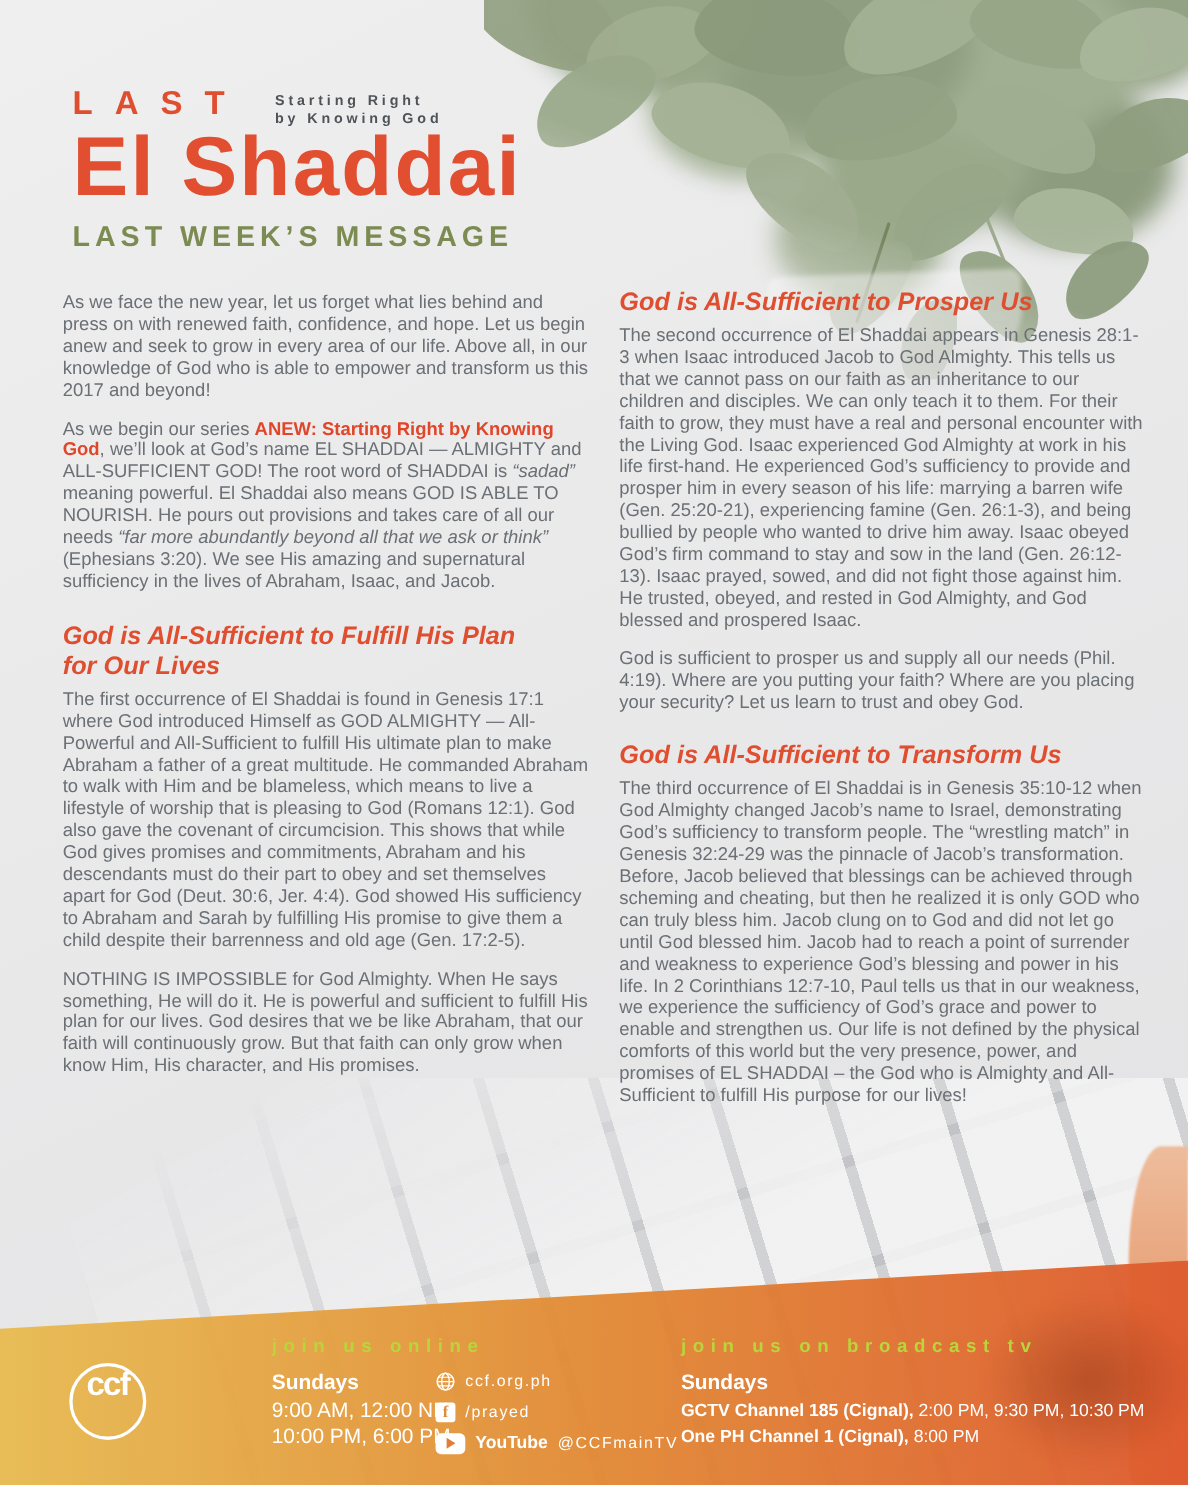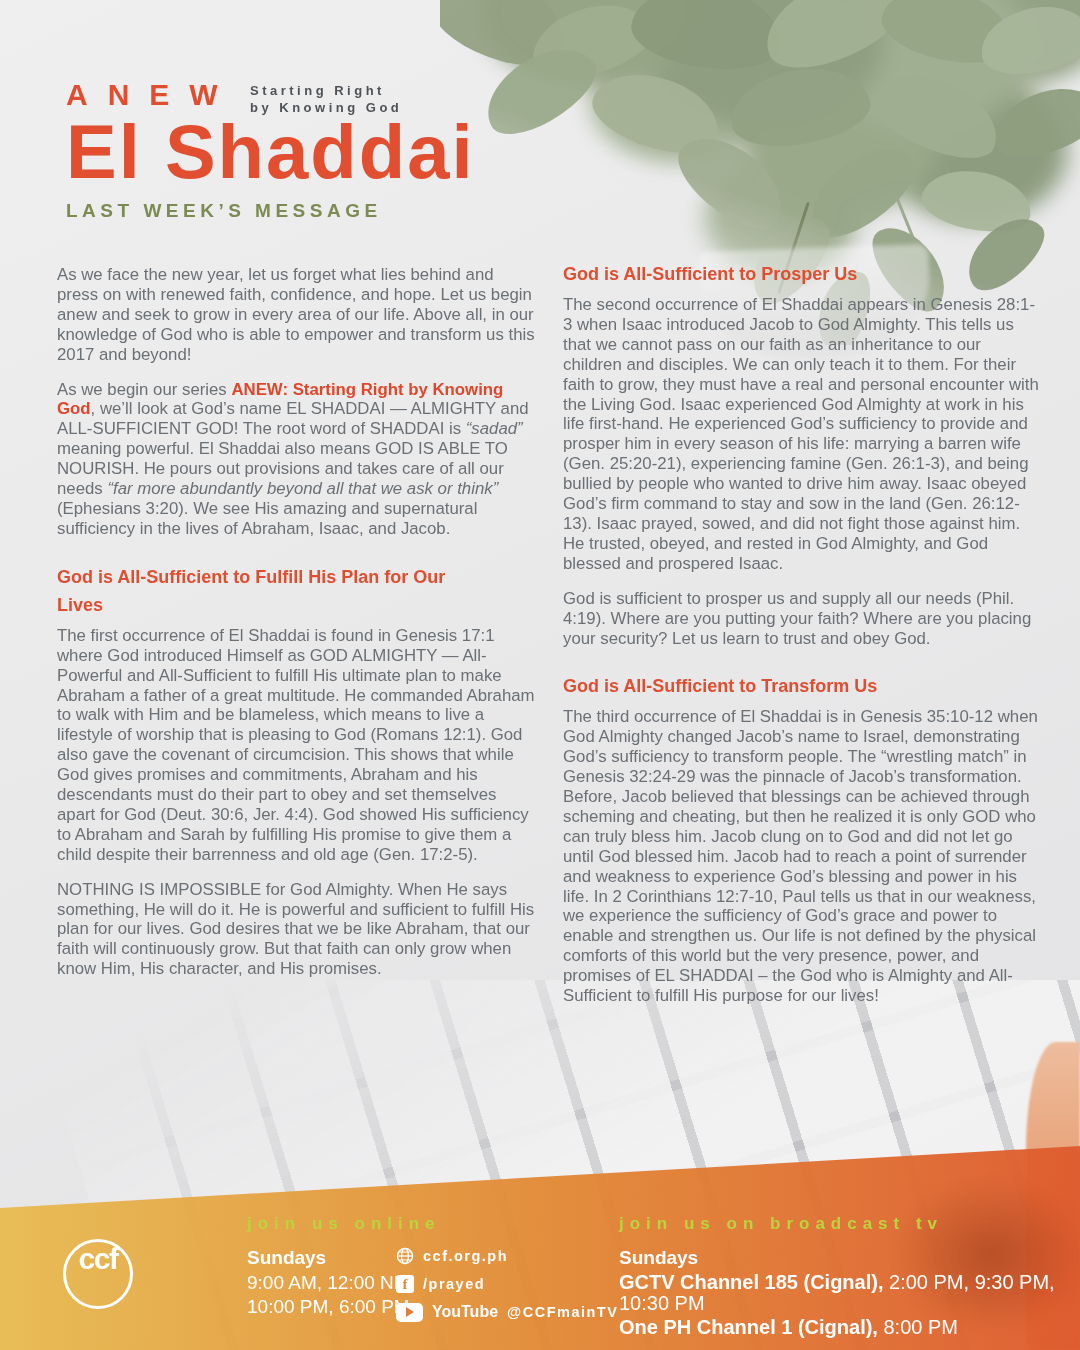--- a/index.html
+++ b/index.html
@@ -149,7 +149,7 @@
   <div class="hand"></div>
 
   <div class="header">
-    <div class="brand">ANEW</div>
+    <div class="brand">LAST</div>
     <div class="tagline">
       <div>Starting Right</div>
       <div>by Knowing God</div>

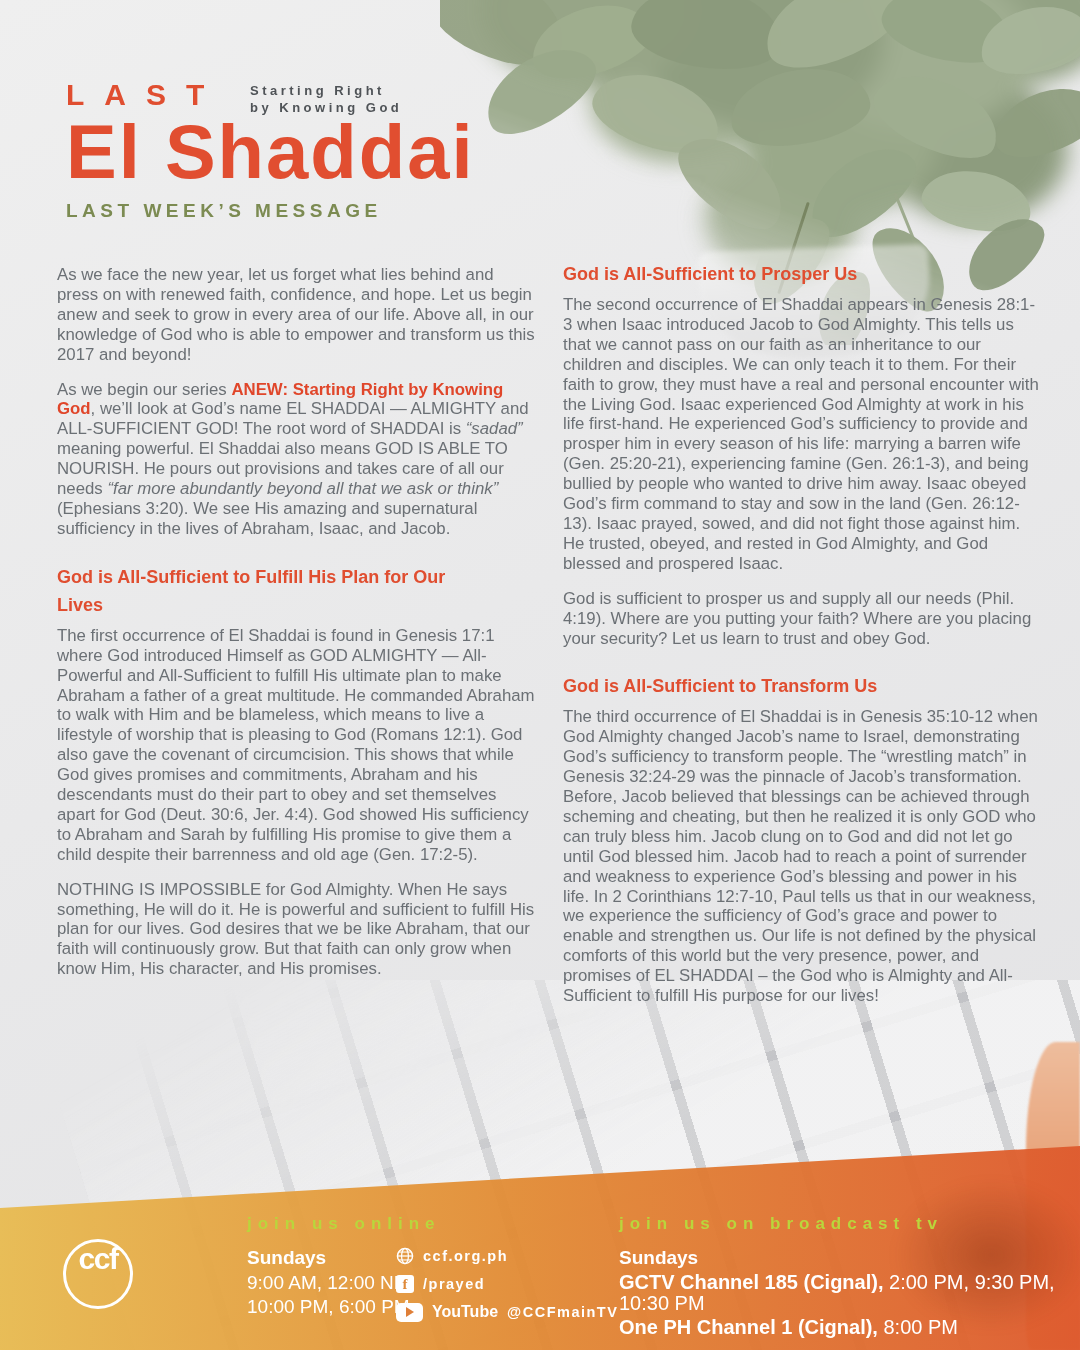--- a/index.html
+++ b/index.html
@@ -77,7 +77,7 @@
   .tagline{position:absolute;left:184px;top:4px;width:220px;font-size:13px;font-weight:700;
            letter-spacing:3.5px;line-height:17px;color:#4f5357;}
   .title{margin-top:0;font-size:76px;font-weight:700;letter-spacing:2px;color:#e14e30;line-height:80px;}
-  .subtitle{margin-top:8px;font-size:19px;font-weight:700;letter-spacing:4.5px;color:#7c8b52;}
+  .subtitle{margin-top:8px;font-size:26px;font-weight:700;letter-spacing:4.5px;color:#7c8b52;}
 
   
   .col{position:absolute;z-index:5;width:480px;}

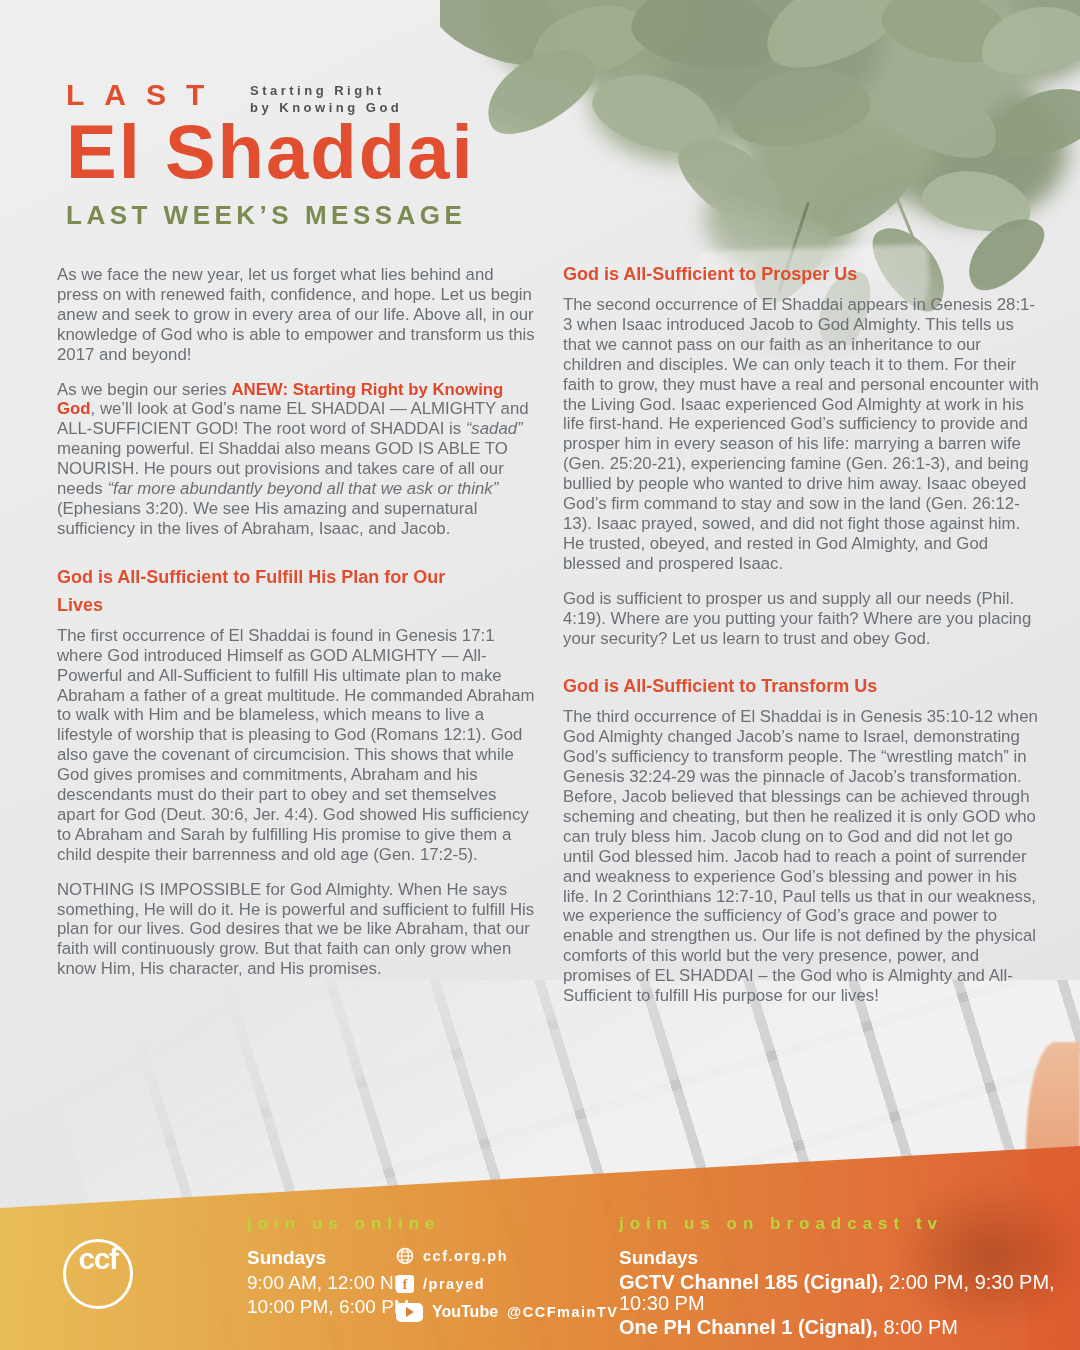--- a/index.html
+++ b/index.html
@@ -84,7 +84,7 @@
   .col-left{left:57px;top:265px;}
   .col-right{left:563px;top:260px;}
   .col p{margin:0 0 15px;font-size:16.8px;line-height:19.9px;color:#6b7075;}
-  .col h2{margin:24px 0 7px;font-size:18px;line-height:28px;font-weight:700;color:#e04e30;}
+  .col h2{margin:24px 0 7px;font-size:23px;line-height:28px;font-weight:700;color:#e04e30;font-style:italic;}
   .col h2.first{margin-top:0;}
   .h-narrow{width:430px;}
   .bold-red{font-weight:700;color:#e0462a;}

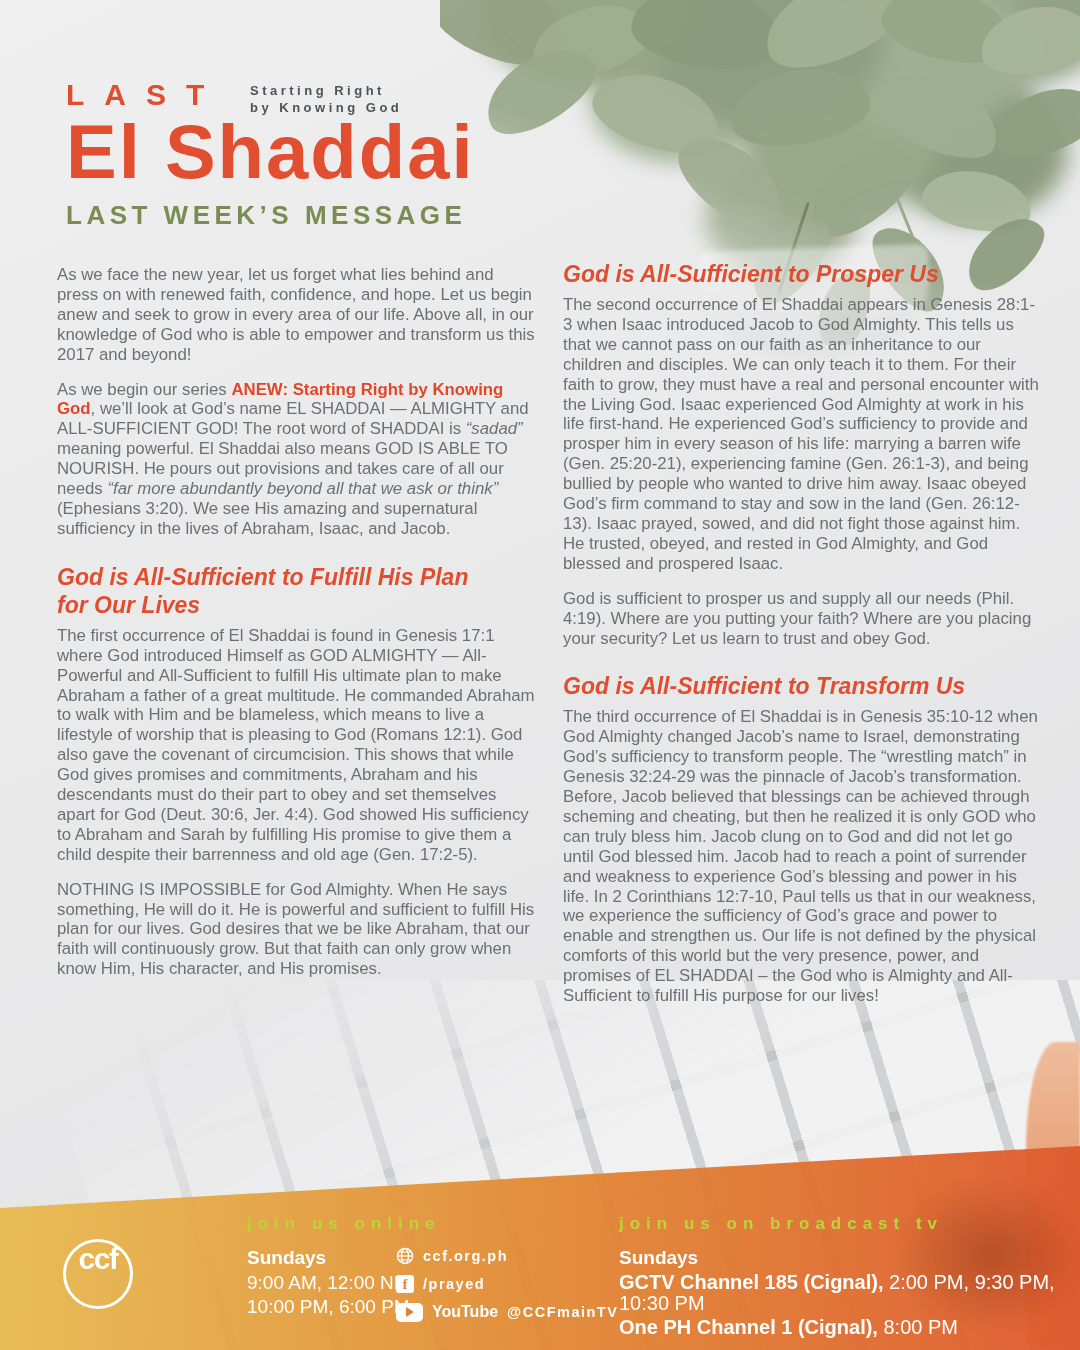--- a/index.html
+++ b/index.html
@@ -105,7 +105,7 @@
   .bline b{font-weight:700;}
   .flinks{position:absolute;left:396px;top:1246px;color:#fff;}
   .flink{display:flex;align-items:center;gap:9px;height:20px;margin-bottom:8px;}
-  .flink .lbl{font-size:14.5px;letter-spacing:1.5px;font-weight:700;}
+  .flink .lbl{font-size:14.5px;letter-spacing:1.5px;font-weight:400;}
   .yt-badge{display:inline-flex;align-items:center;justify-content:center;width:27px;height:19px;
             background:#fff;border-radius:5px;}
   .yt-badge b{width:0;height:0;border-left:8px solid #df7f38;border-top:5px solid transparent;border-bottom:5px solid transparent;}

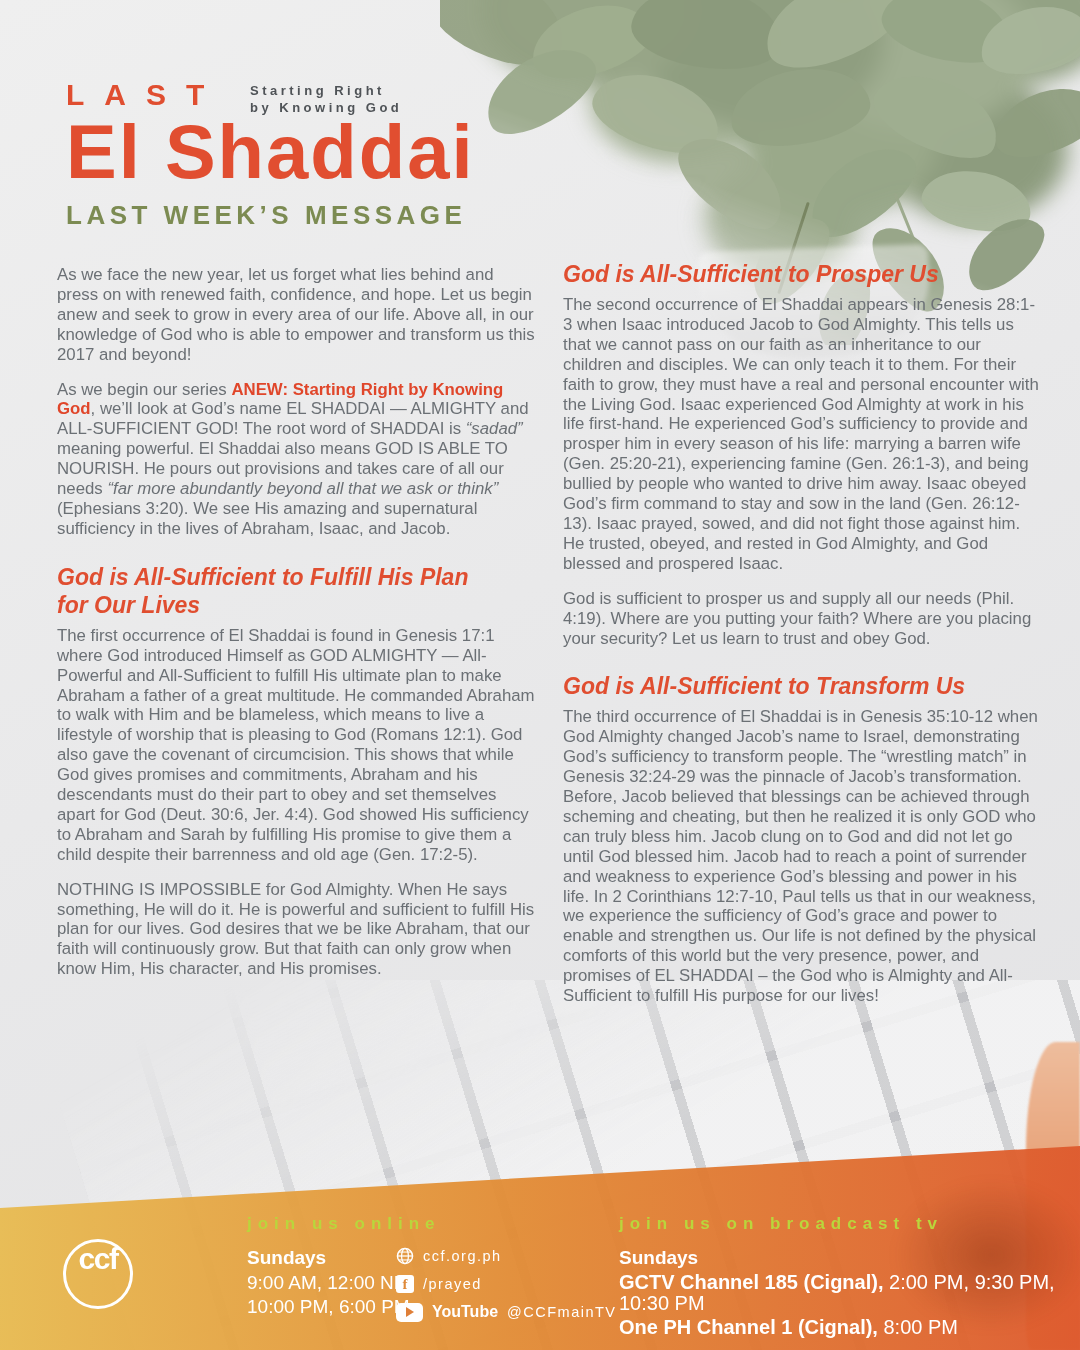--- a/index.html
+++ b/index.html
@@ -101,7 +101,7 @@
   .broadcast{left:619px;top:1214px;}
   .fday{margin-top:13px;font-size:19px;font-weight:700;}
   .ftime{margin-top:3px;font-size:19px;line-height:21px;}
-  .bline{margin-top:3px;font-size:20px;line-height:21px;}
+  .bline{margin-top:3px;font-size:16px;line-height:21px;}
   .bline b{font-weight:700;}
   .flinks{position:absolute;left:396px;top:1246px;color:#fff;}
   .flink{display:flex;align-items:center;gap:9px;height:20px;margin-bottom:8px;}

